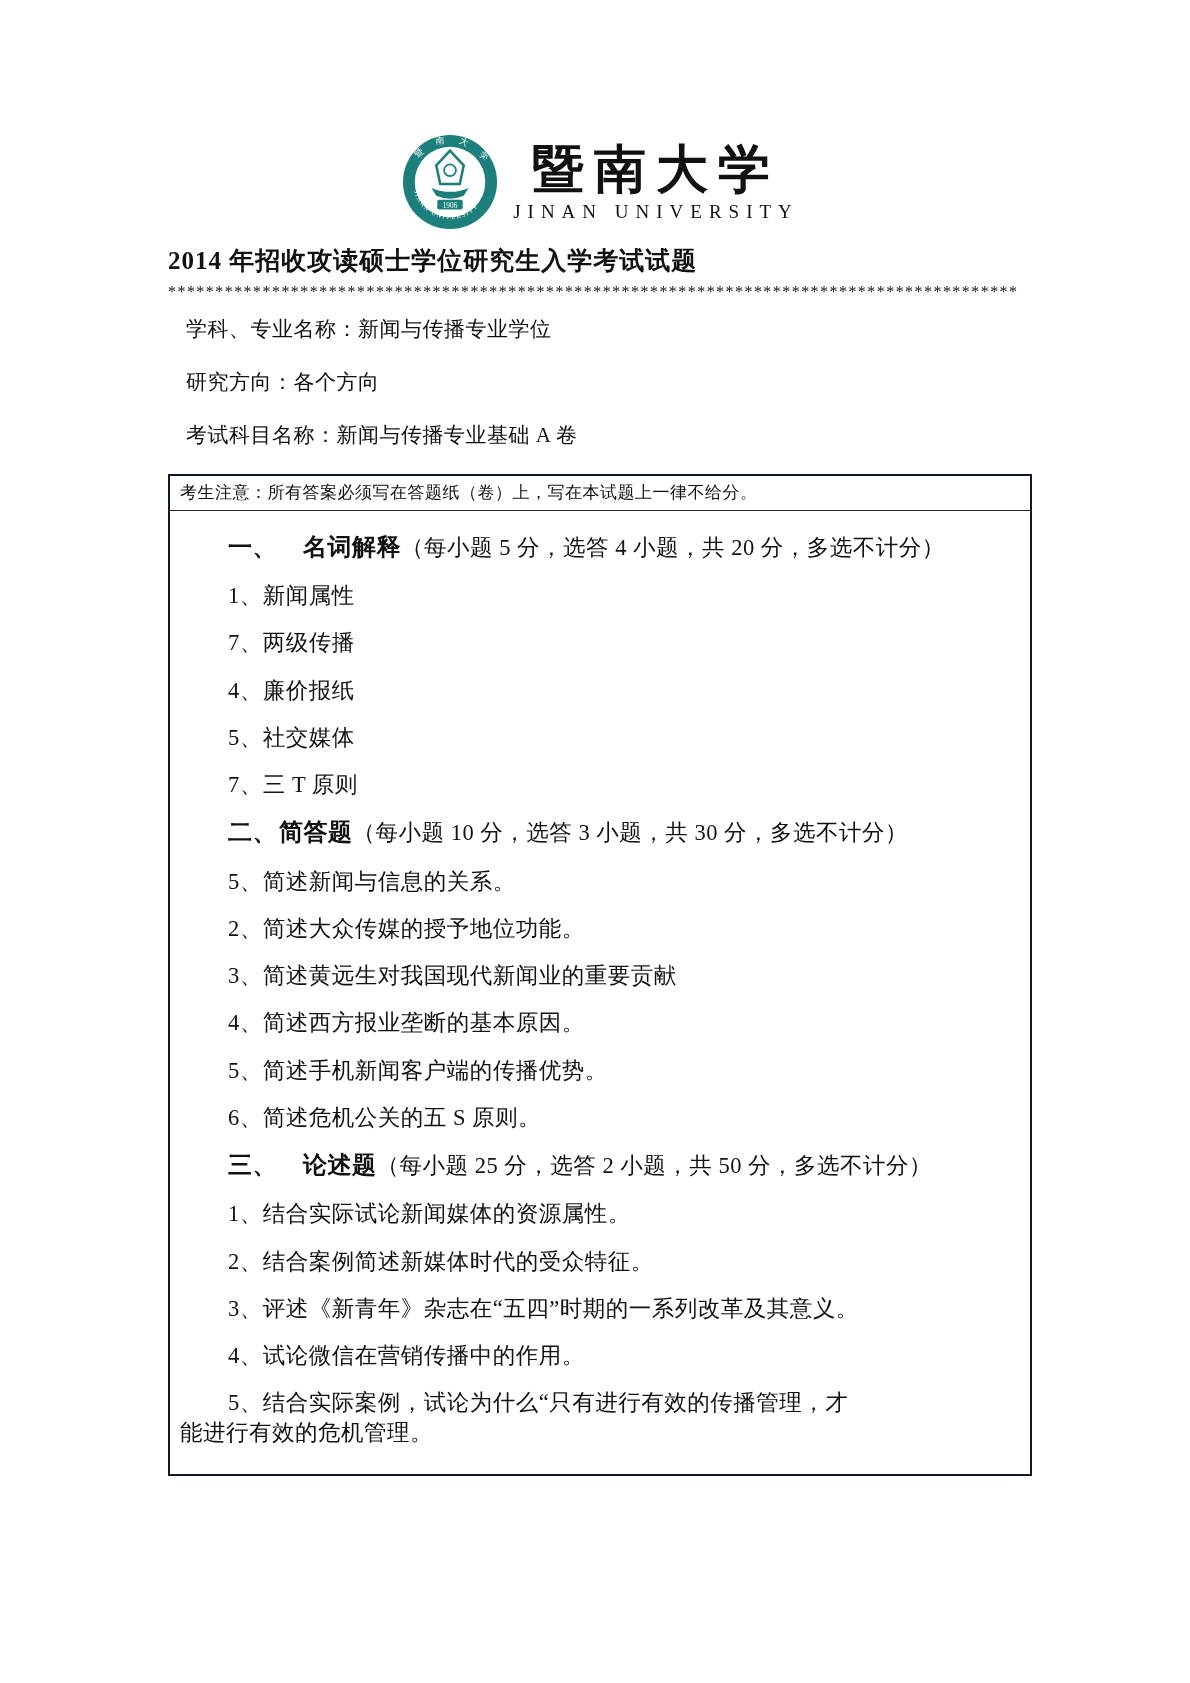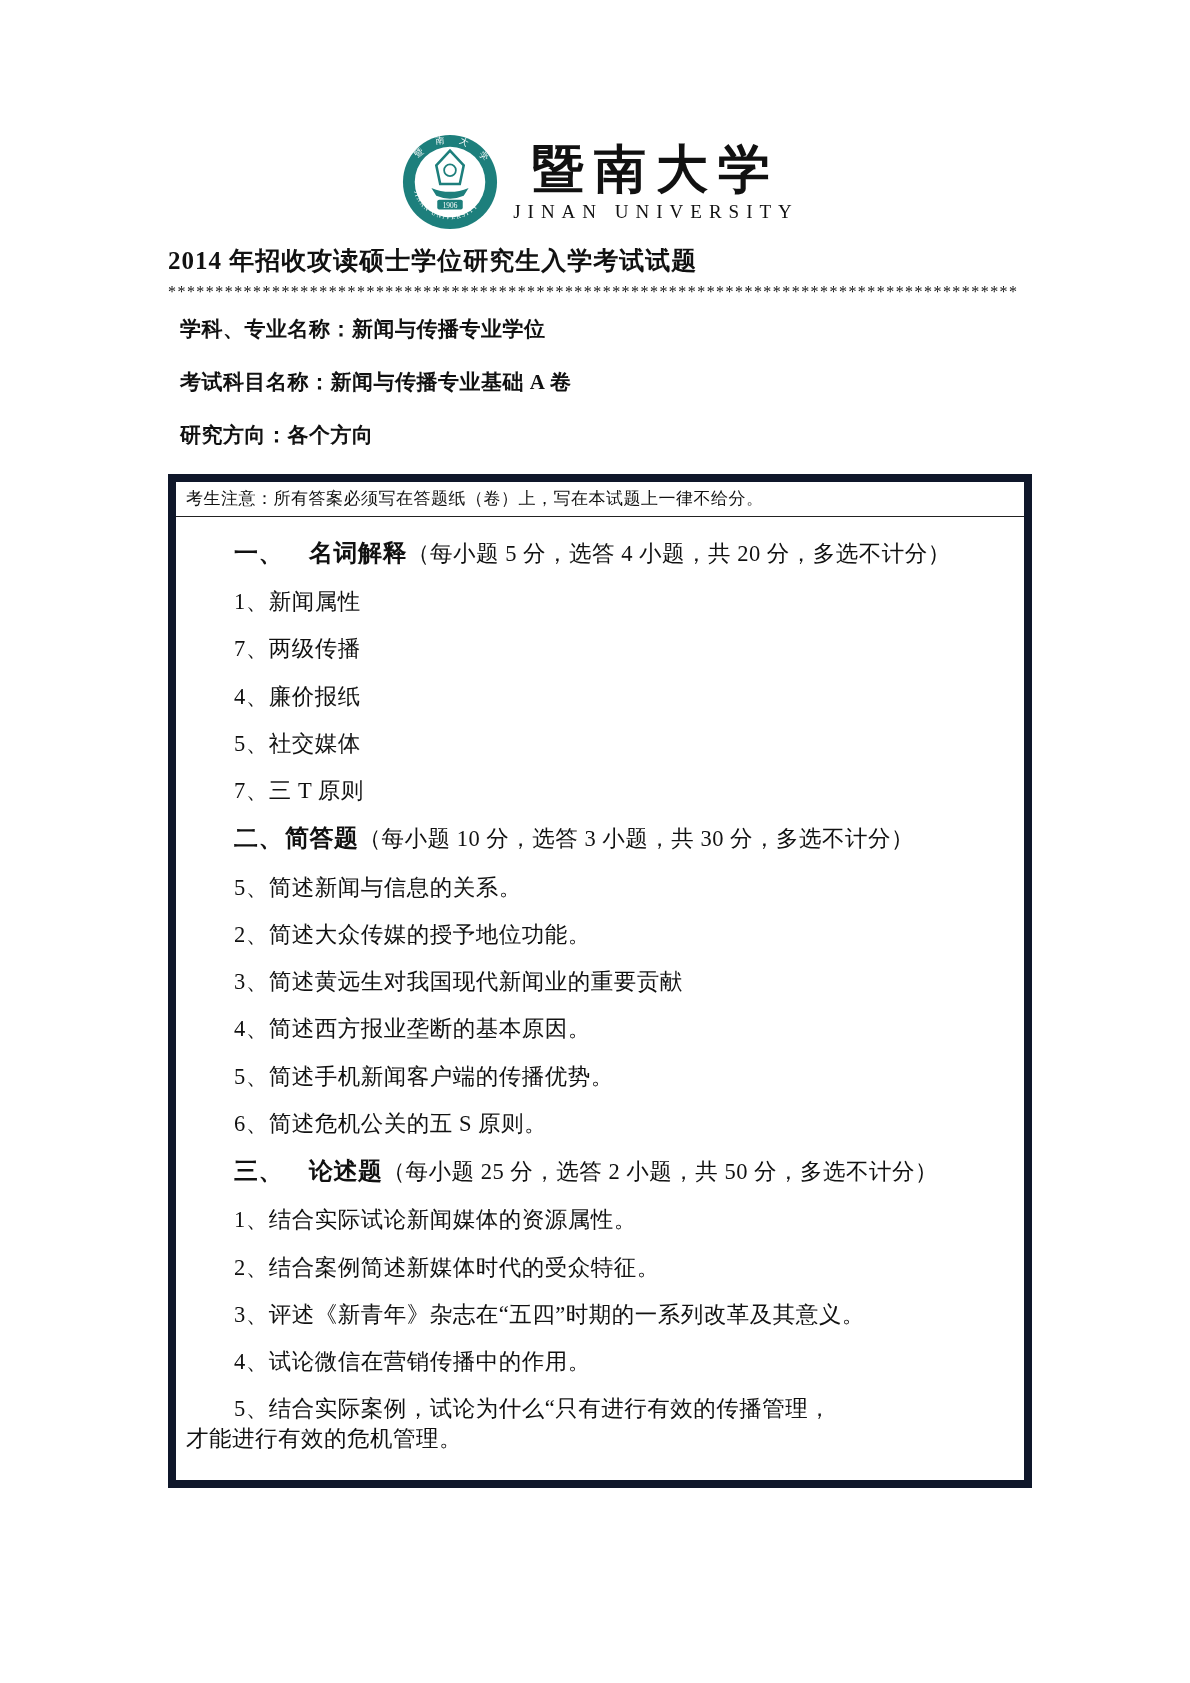--- a/index.html
+++ b/index.html
@@ -42,7 +42,7 @@
     overflow:hidden;width:100%;margin-bottom:14px;
   }
   
-  .meta p{font-size:21px;margin:0 12px 25px;letter-spacing:0.5px;font-weight:bold;}
+  .meta p{font-size:21px;margin:0 18px 25px;letter-spacing:0.5px;}
   
   .exam-box{
     border:8px solid #0f172a;

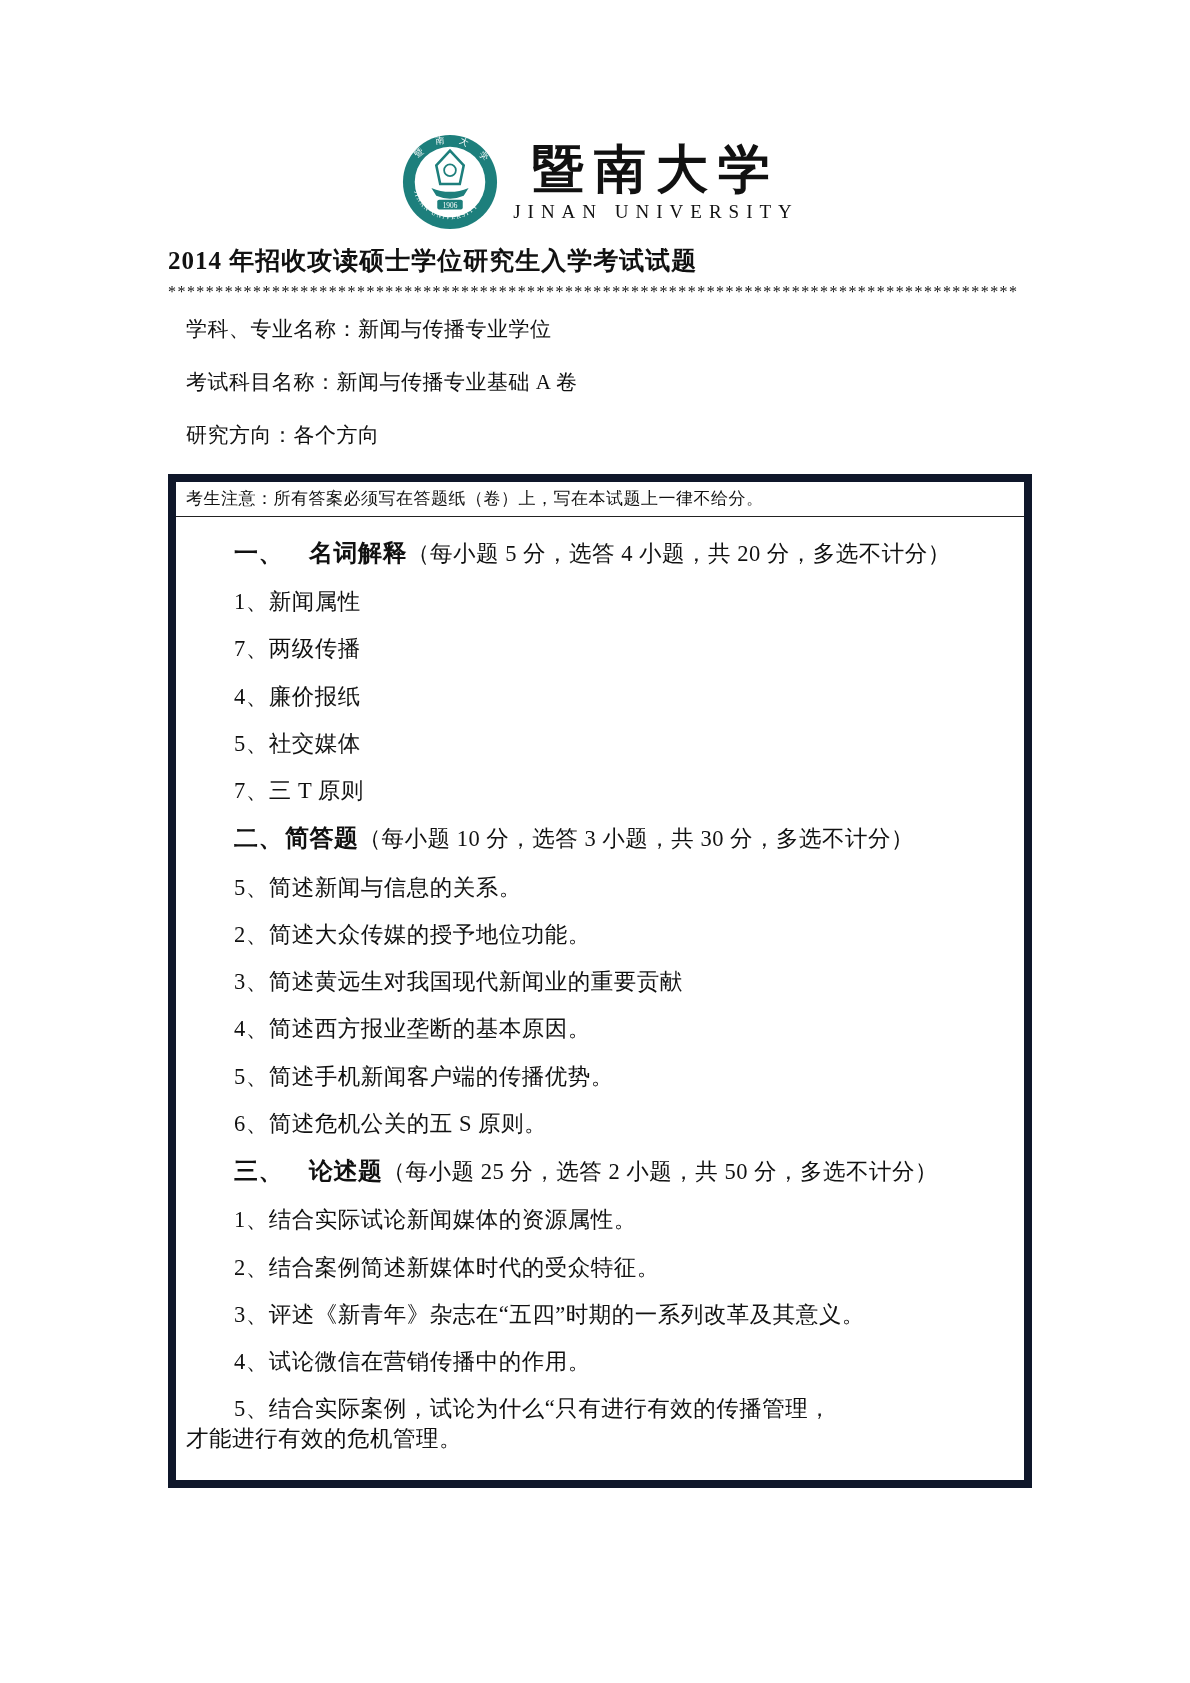--- a/index.html
+++ b/index.html
@@ -107,8 +107,8 @@
 
   <div class="meta">
     <p>学科、专业名称：新闻与传播专业学位</p>
+    <p>研究方向：各个方向</p>
     <p>考试科目名称：新闻与传播专业基础 A 卷</p>
-    <p>研究方向：各个方向</p>
   </div>
 
   <div class="exam-box">

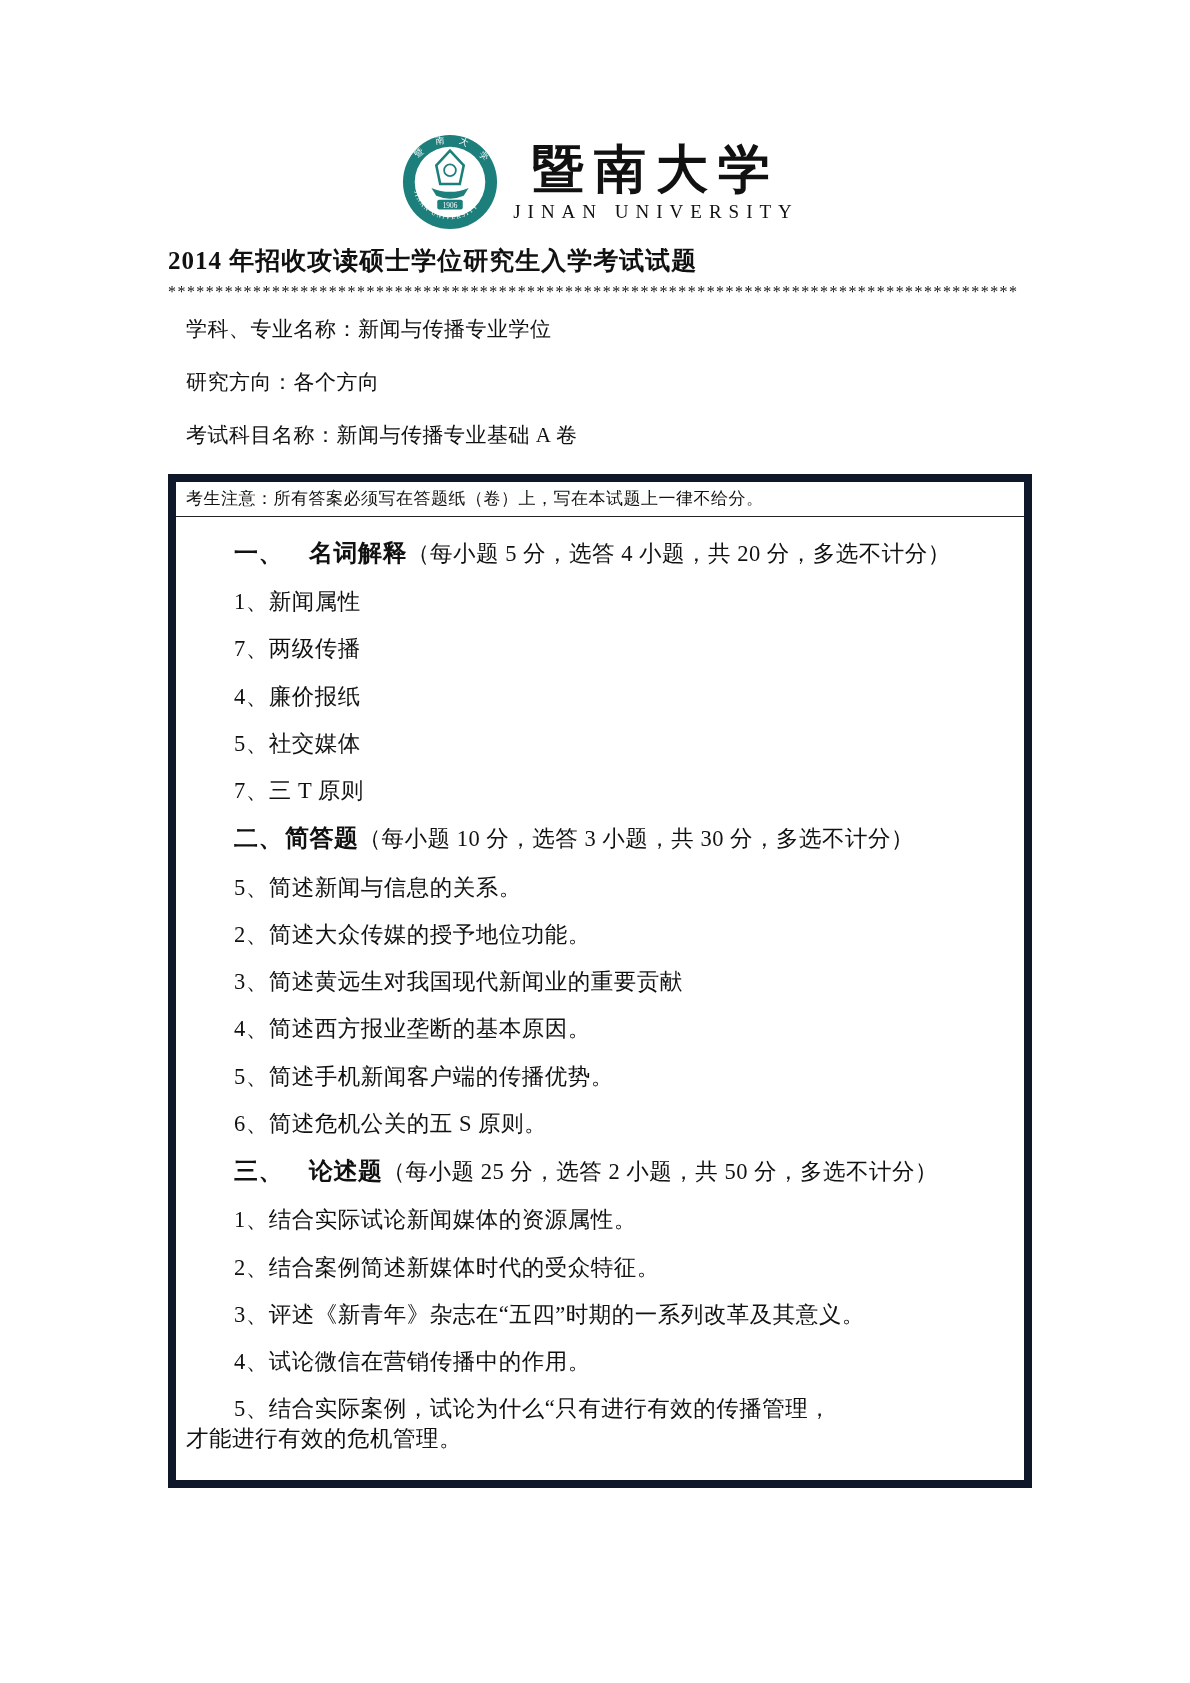--- a/index.html
+++ b/index.html
@@ -45,7 +45,7 @@
   .meta p{font-size:21px;margin:0 18px 25px;letter-spacing:0.5px;}
   
   .exam-box{
-    border:8px solid #0f172a;
+    border:2px solid #0f172a;
     margin-top:4px;
   }
   .notice-row{

